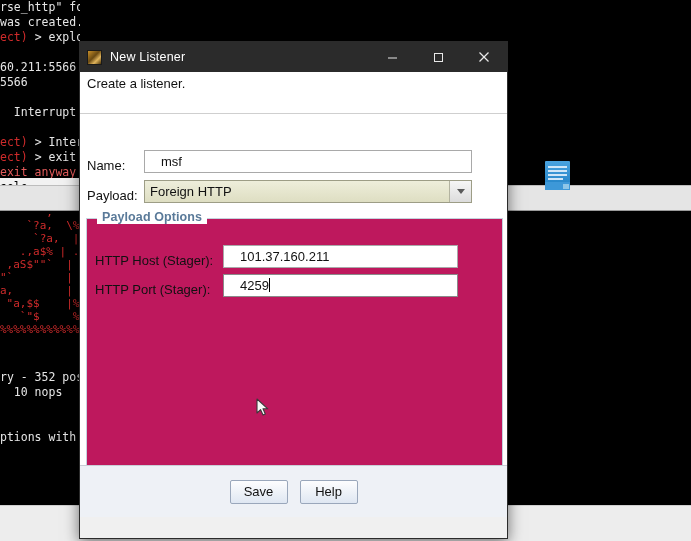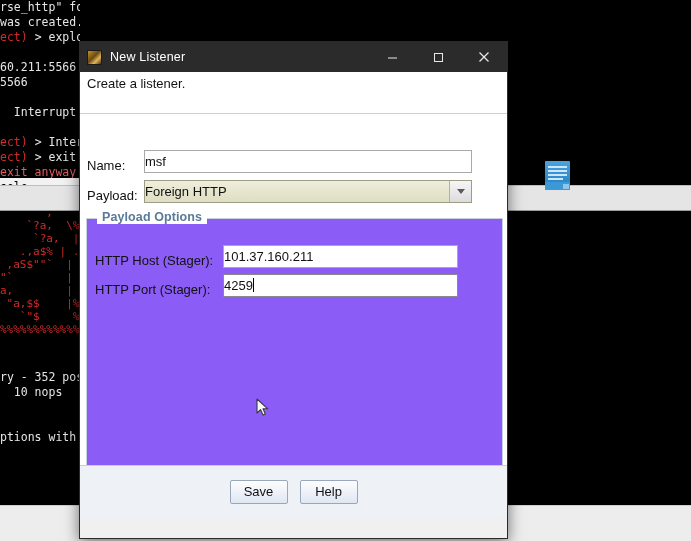--- a/index.html
+++ b/index.html
@@ -99,7 +99,7 @@
 
   .textfield {
     height:23px; background:#fff; border:1px solid #a9a9a9;
-    font-size:13px; color:#111; padding:0 0; line-height:21px;
+    font-size:13px; color:#111; padding:0 16px; line-height:21px;
     font-family:"Liberation Sans", sans-serif;
   }
   .textfield.focused {

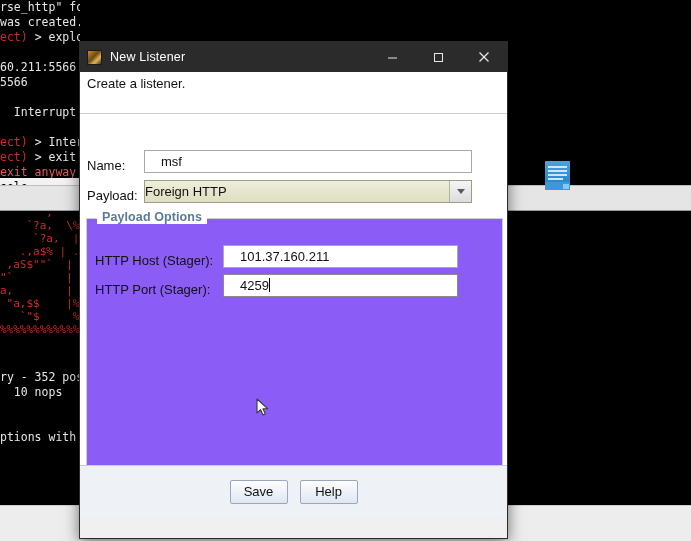--- a/index.html
+++ b/index.html
@@ -115,7 +115,7 @@
     position:relative; height:23px;
     background:linear-gradient(#eeeedb,#dedec2);
     border:1px solid #9d9d86;
-    font-size:13px; color:#111; line-height:21px; 
+    font-size:13px; color:#111; line-height:21px; padding-left:5px;
   }
   .combo .arrowbtn {
     position:absolute; right:0; top:0; width:22px; height:21px;

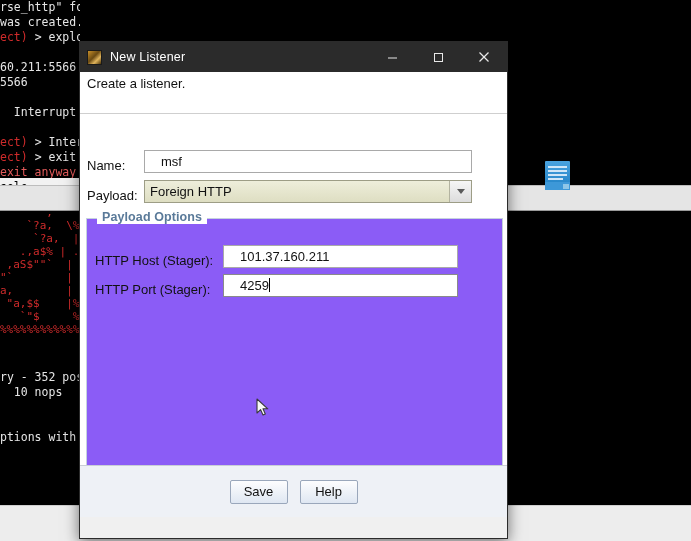--- a/index.html
+++ b/index.html
@@ -131,7 +131,7 @@
   
   #groupbox {
     position:absolute; left:6px; top:146px; width:417px; height:296px;
-    border:1px solid #c6d2de; background:#8b5cf6;
+    border:1px solid #c6d2de; background:#be185d;
   }
   #grouplabel {
     position:absolute; left:10px; top:-9px; background:#fff; padding:0 5px;

